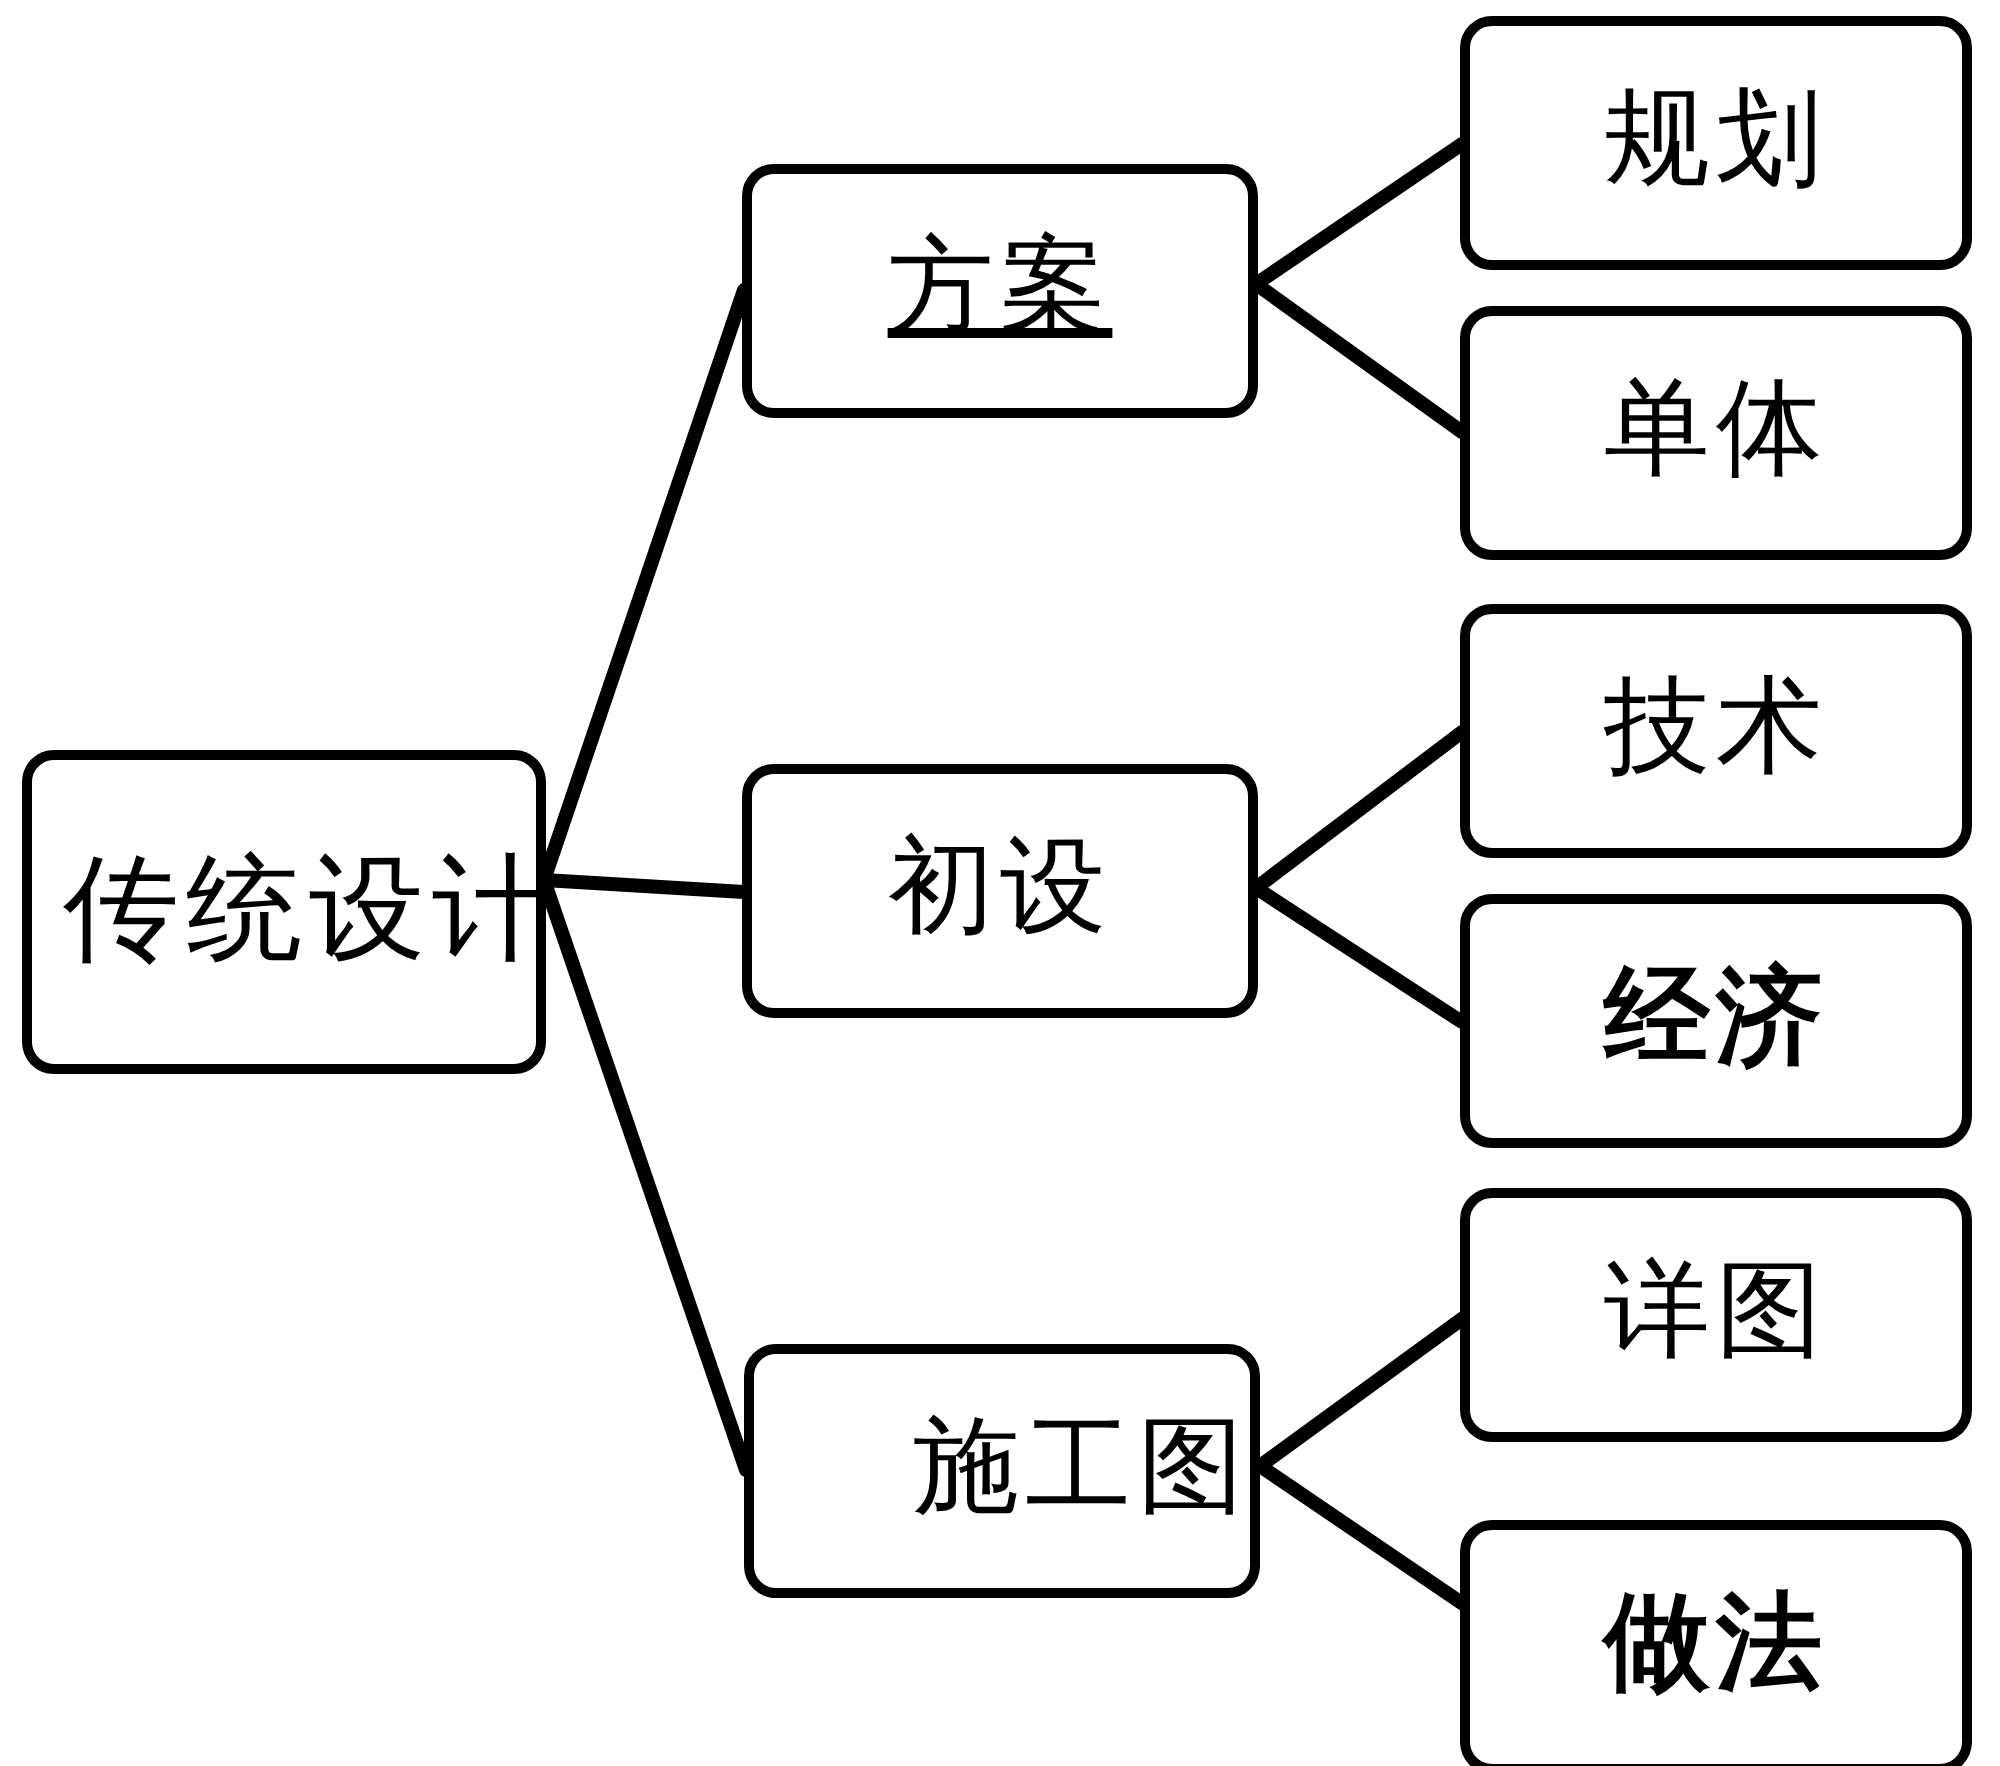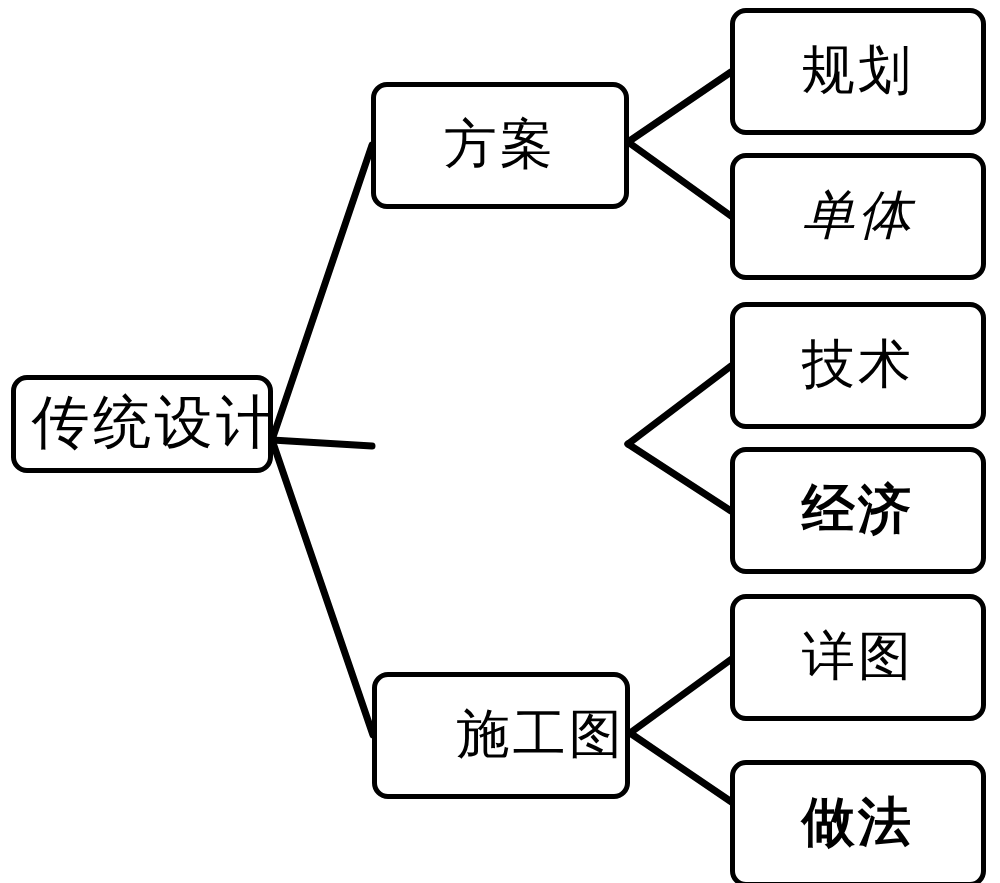--- a/index.html
+++ b/index.html
@@ -56,7 +56,7 @@
     height: 127px;
     font-size: 53px;
   }
-  .node.mid-1 { left: 371px; top: 82px; }
+  .node.mid-1 { left: 371px; top: 82px; text-decoration: underline; }
   .node.mid-2 { left: 371px; top: 382px; }
   .node.mid-3 { left: 372px; top: 672px; justify-content: flex-end; }
   

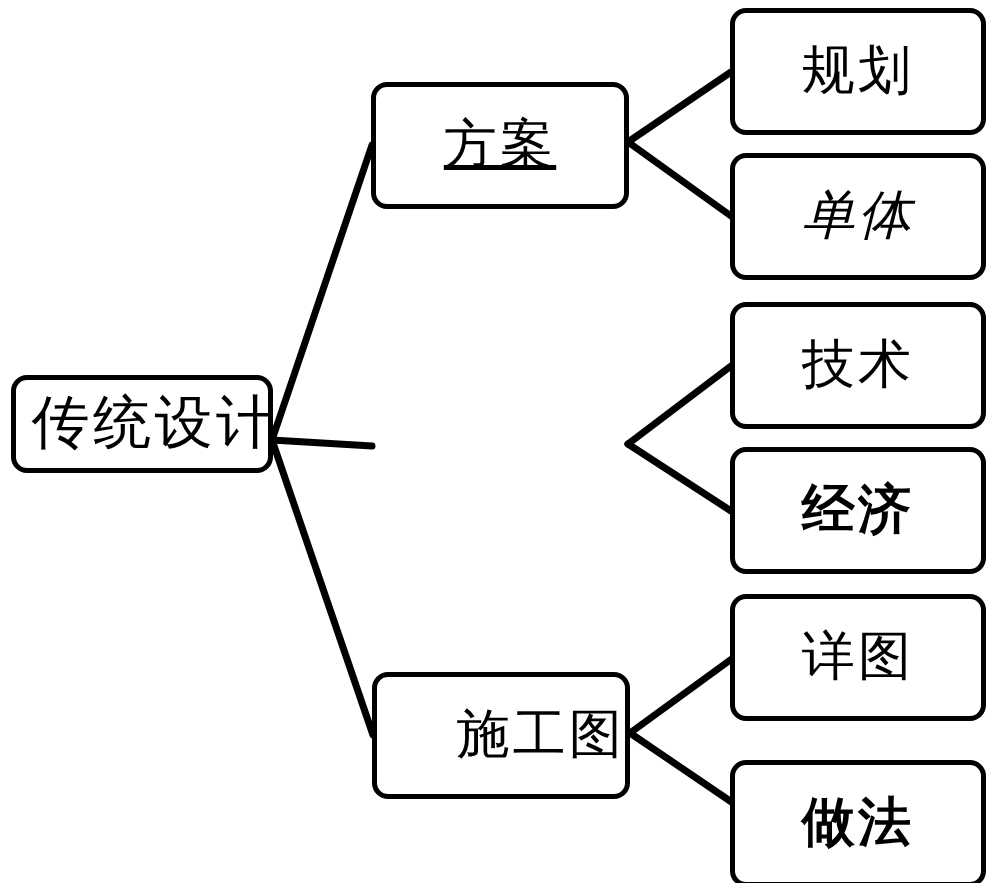--- a/index.html
+++ b/index.html
@@ -67,7 +67,7 @@
     font-size: 53px;
   }
   .node.leaf-1 { top: 8px; }
-  .node.leaf-2 { top: 153px; font-style: italic; }
+  .node.leaf-2 { top: 153px; }
   .node.leaf-3 { top: 302px; }
   .node.leaf-4 { top: 447px; font-weight: bold; }
   .node.leaf-5 { top: 594px; justify-content: center; }

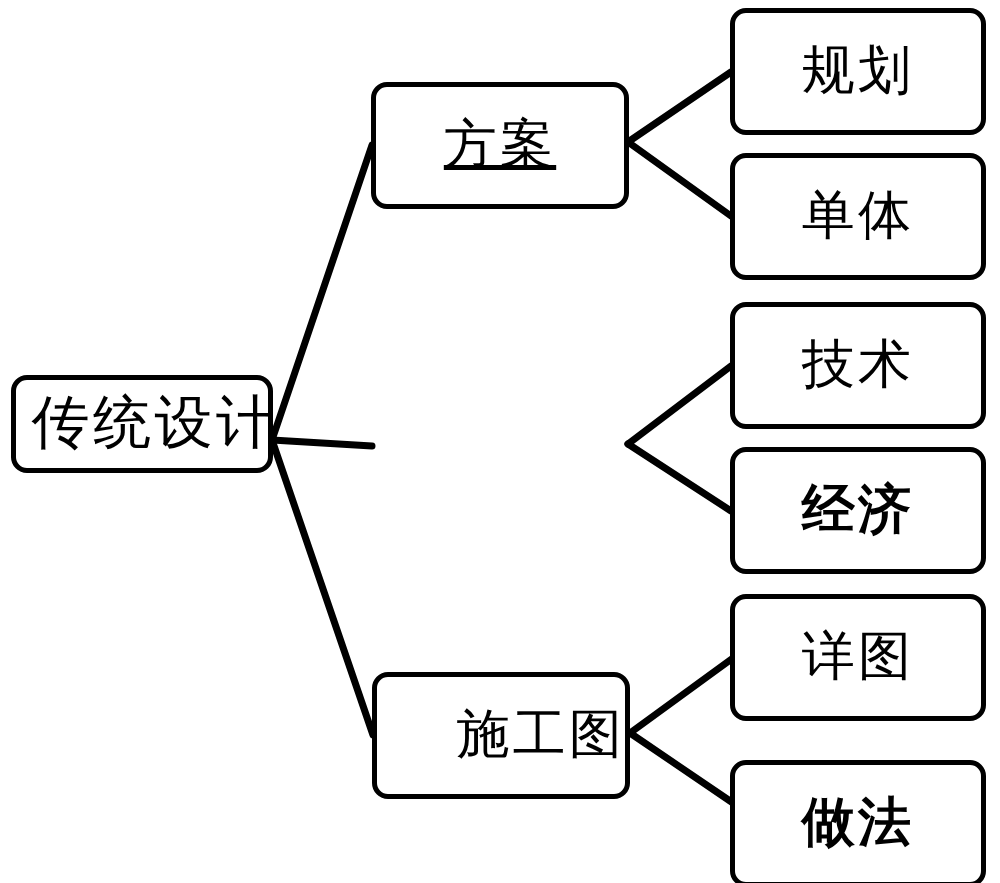--- a/index.html
+++ b/index.html
@@ -46,7 +46,7 @@
     left: 11px;
     top: 375px;
     width: 262px;
-    height: 98px;
+    height: 162px;
     font-size: 58px;
     padding-left: 25px;
   }

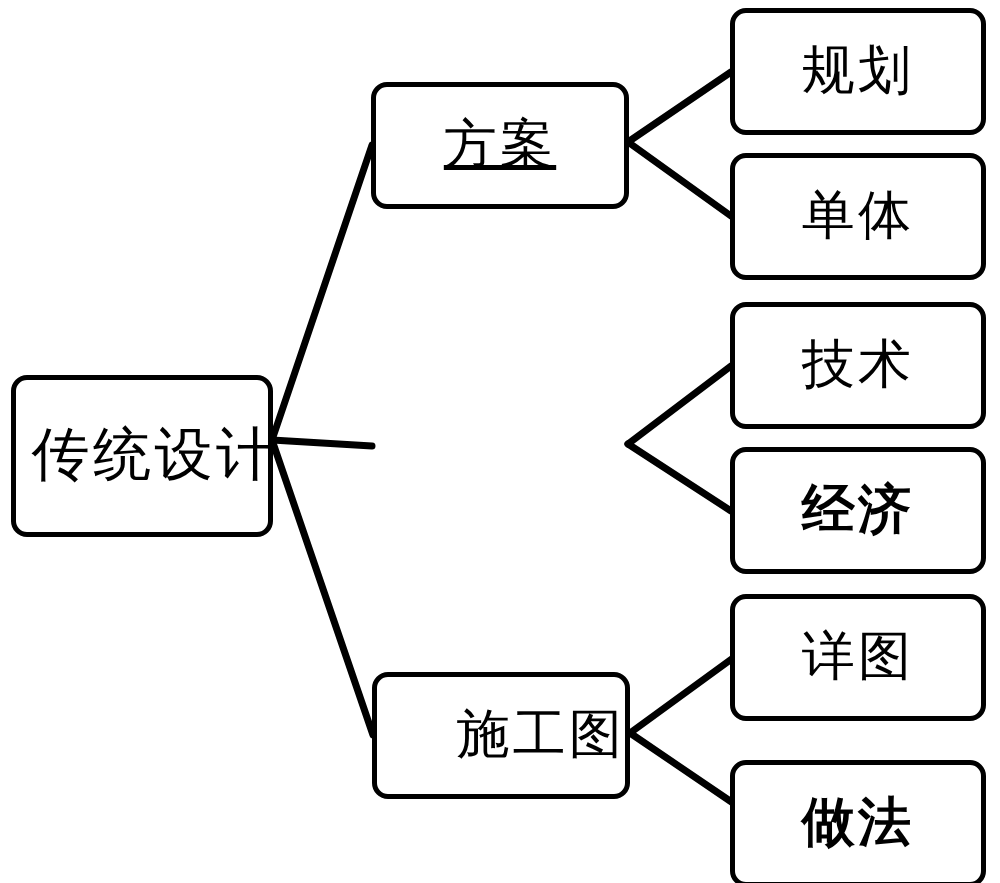--- a/index.html
+++ b/index.html
@@ -106,6 +106,9 @@
     <span class="node-label">方案</span>
   </div>
 
+  <div class="node mid mid-2">
+    <span class="node-label">初设</span>
+  </div>
 
   <div class="node mid mid-3">
     <span class="node-label">施工图</span>

